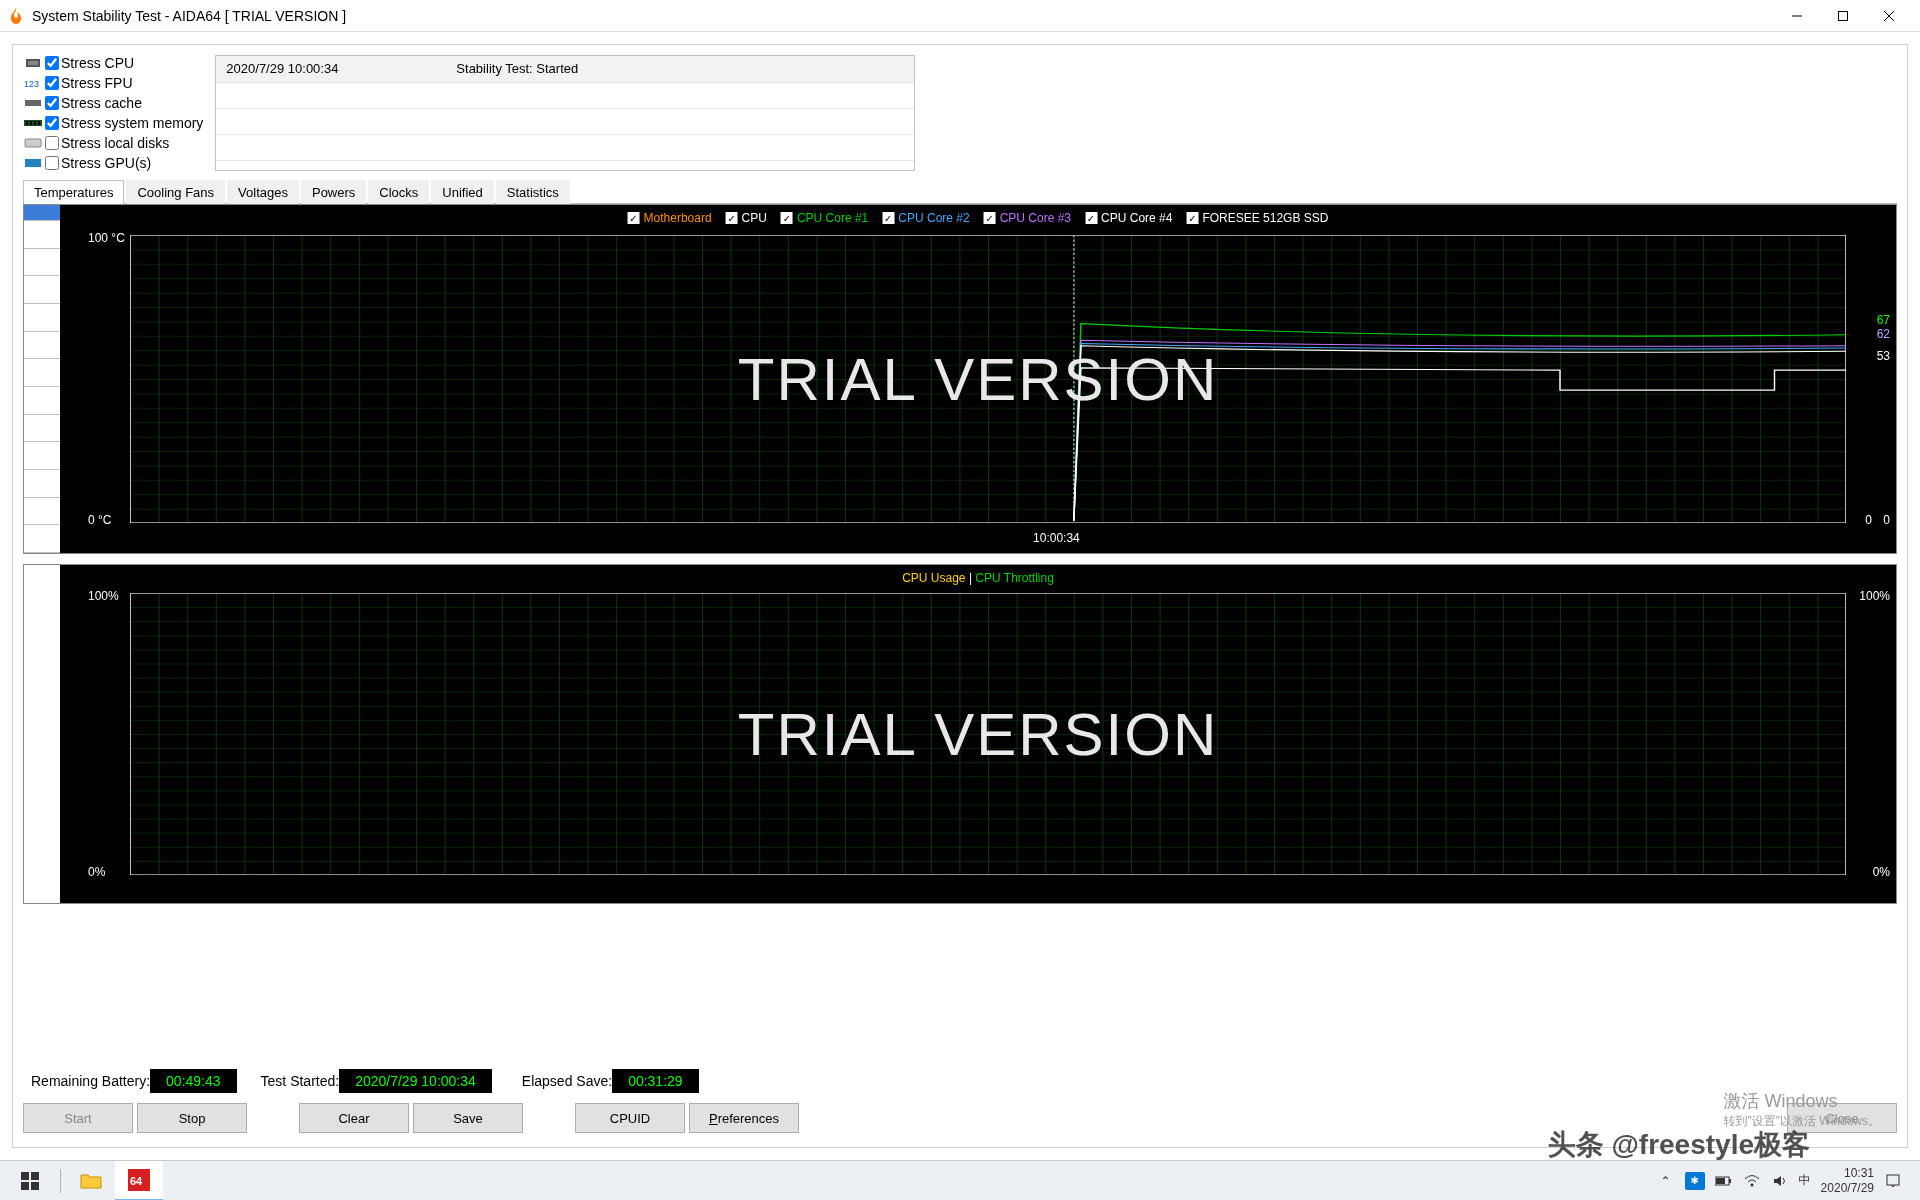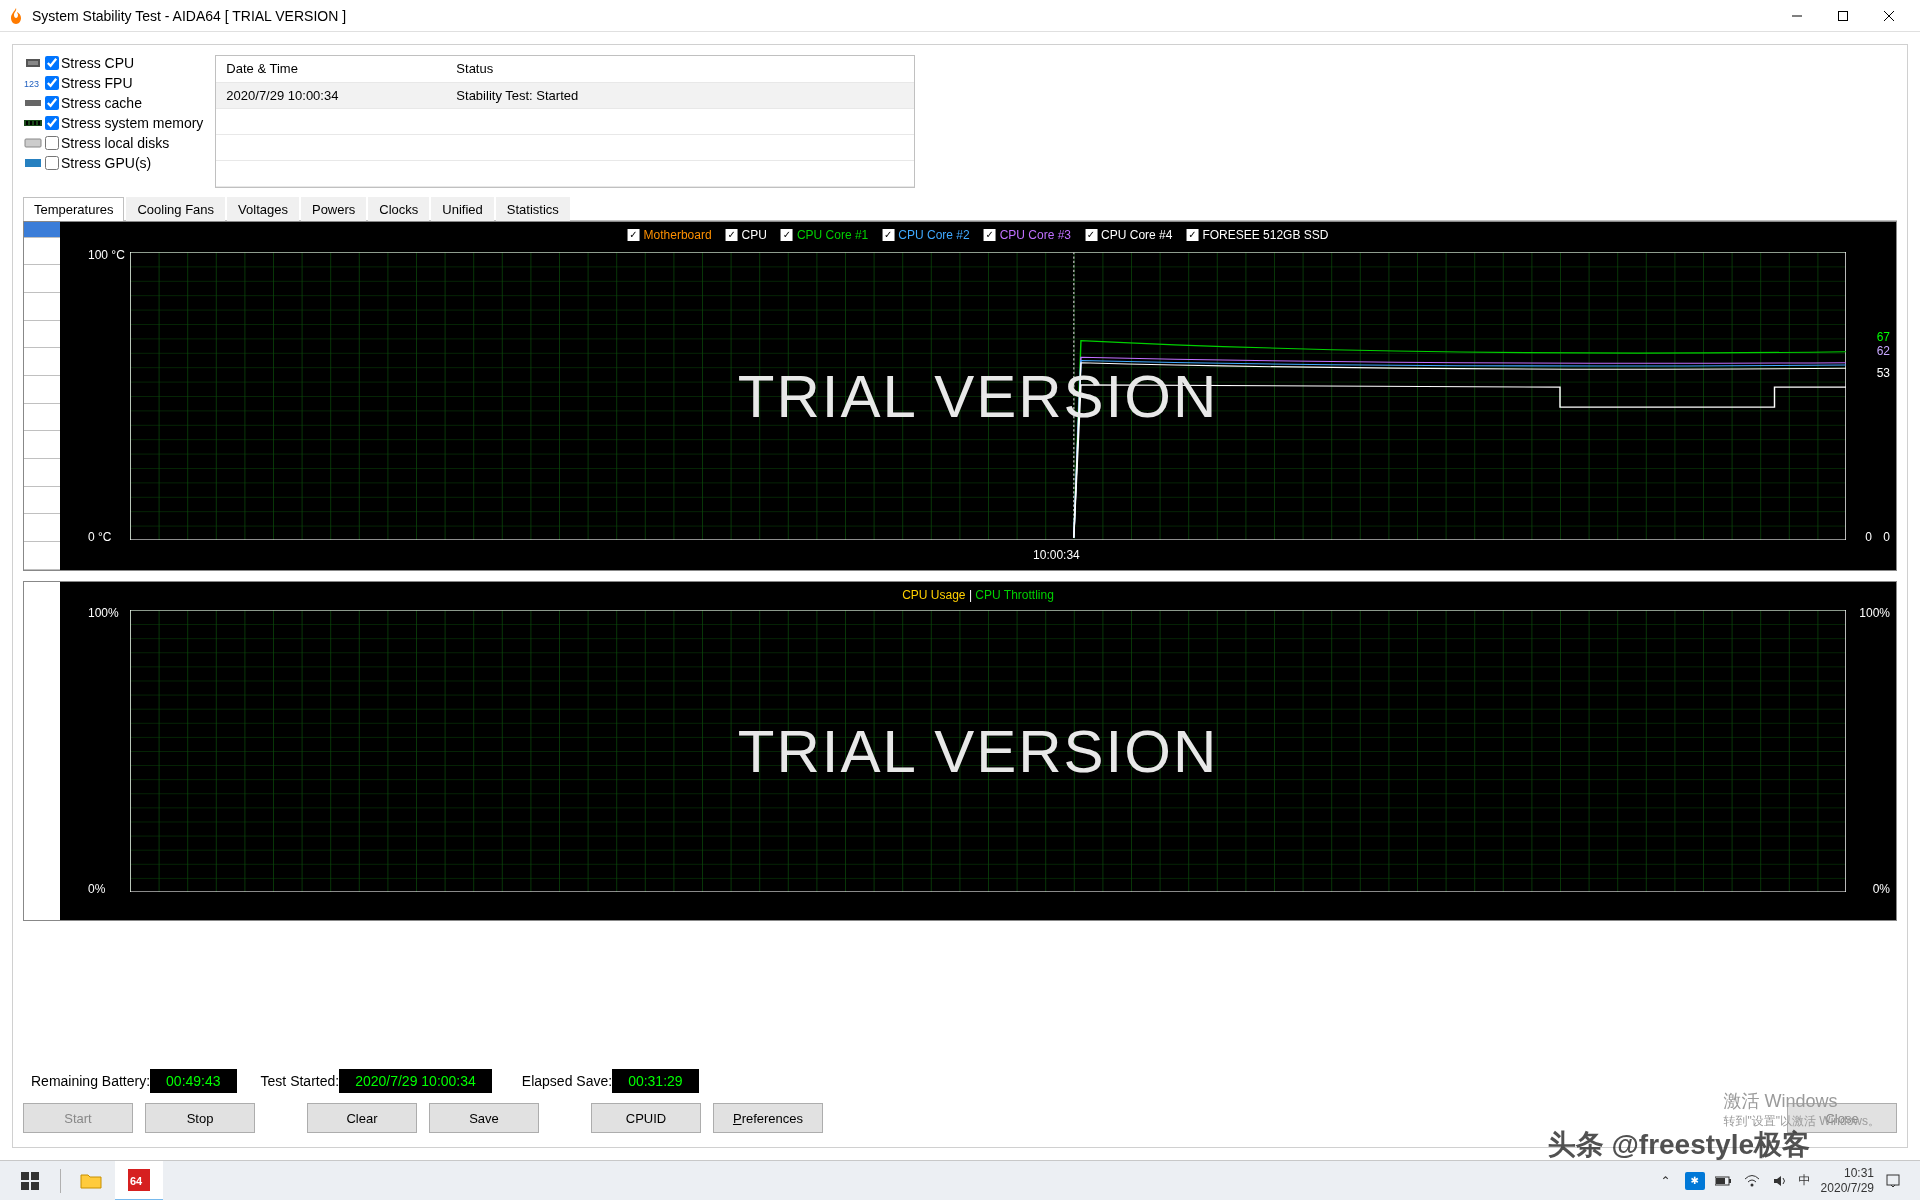--- a/index.html
+++ b/index.html
@@ -195,10 +195,6 @@
     <div class="log-table">
       <table>
         <tbody>
-              <tr>
-          <th class="datetime-col">Date &amp; Time</th>
-          <th>Status</th>
-        </tr>
         <tr class="data-row">
           <td class="datetime-col">2020/7/29 10:00:34</td>
           <td>Stability Test: Started</td>

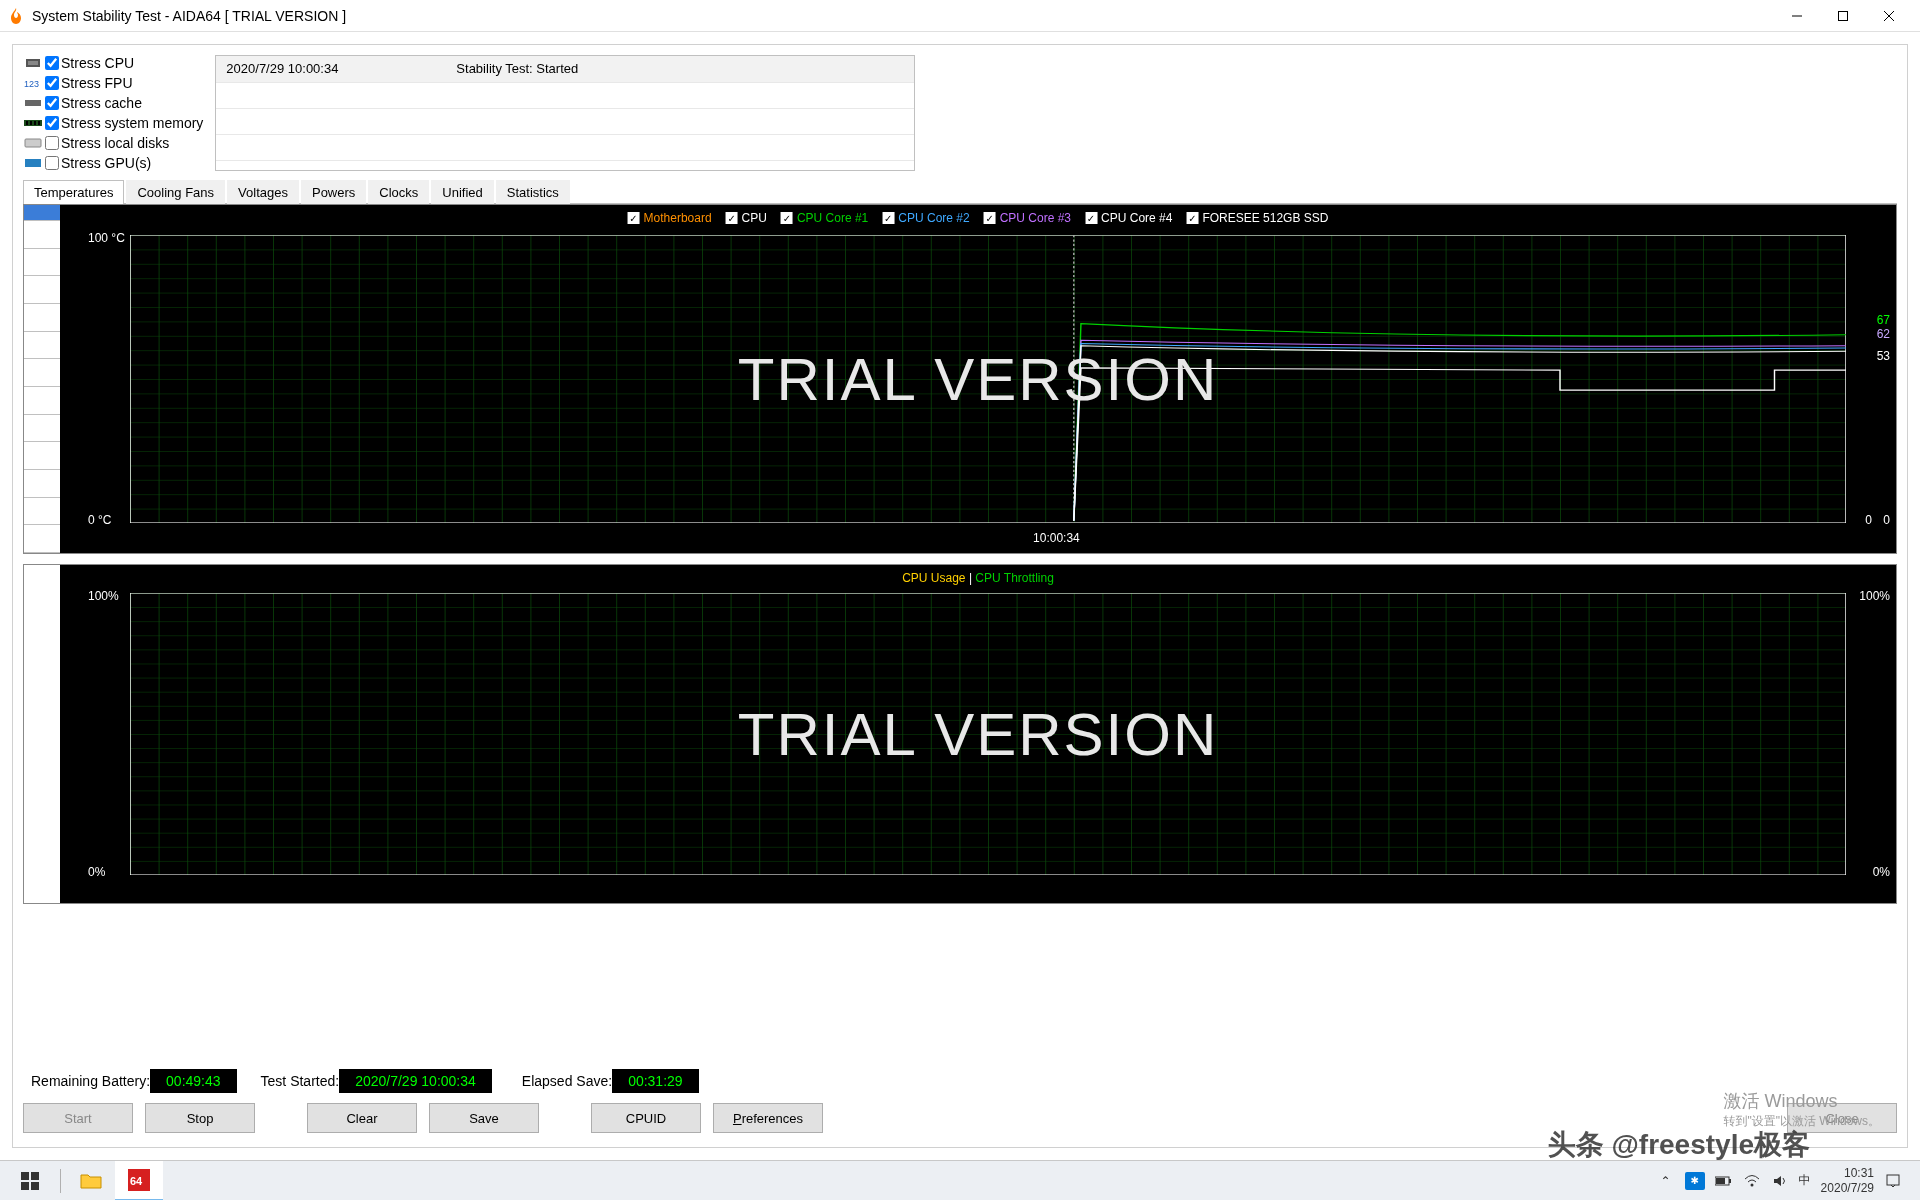--- a/index.html
+++ b/index.html
@@ -78,7 +78,7 @@
 .btn { min-width: 110px; height: 30px; border: 1px solid #adadad; background: #e1e1e1; font-size: 13px; cursor: pointer; }
 .btn:disabled { color: #888; }
 .btn-spacer { flex: 1; }
-.btn-group { display: flex; gap: 12px; }
+.btn-group { display: flex; gap: 4px; }
 
 
 .activate-wm { position: absolute; right: 40px; bottom: 70px; color: #9a9a9a; font-size: 18px; text-align: left; pointer-events: none; }

